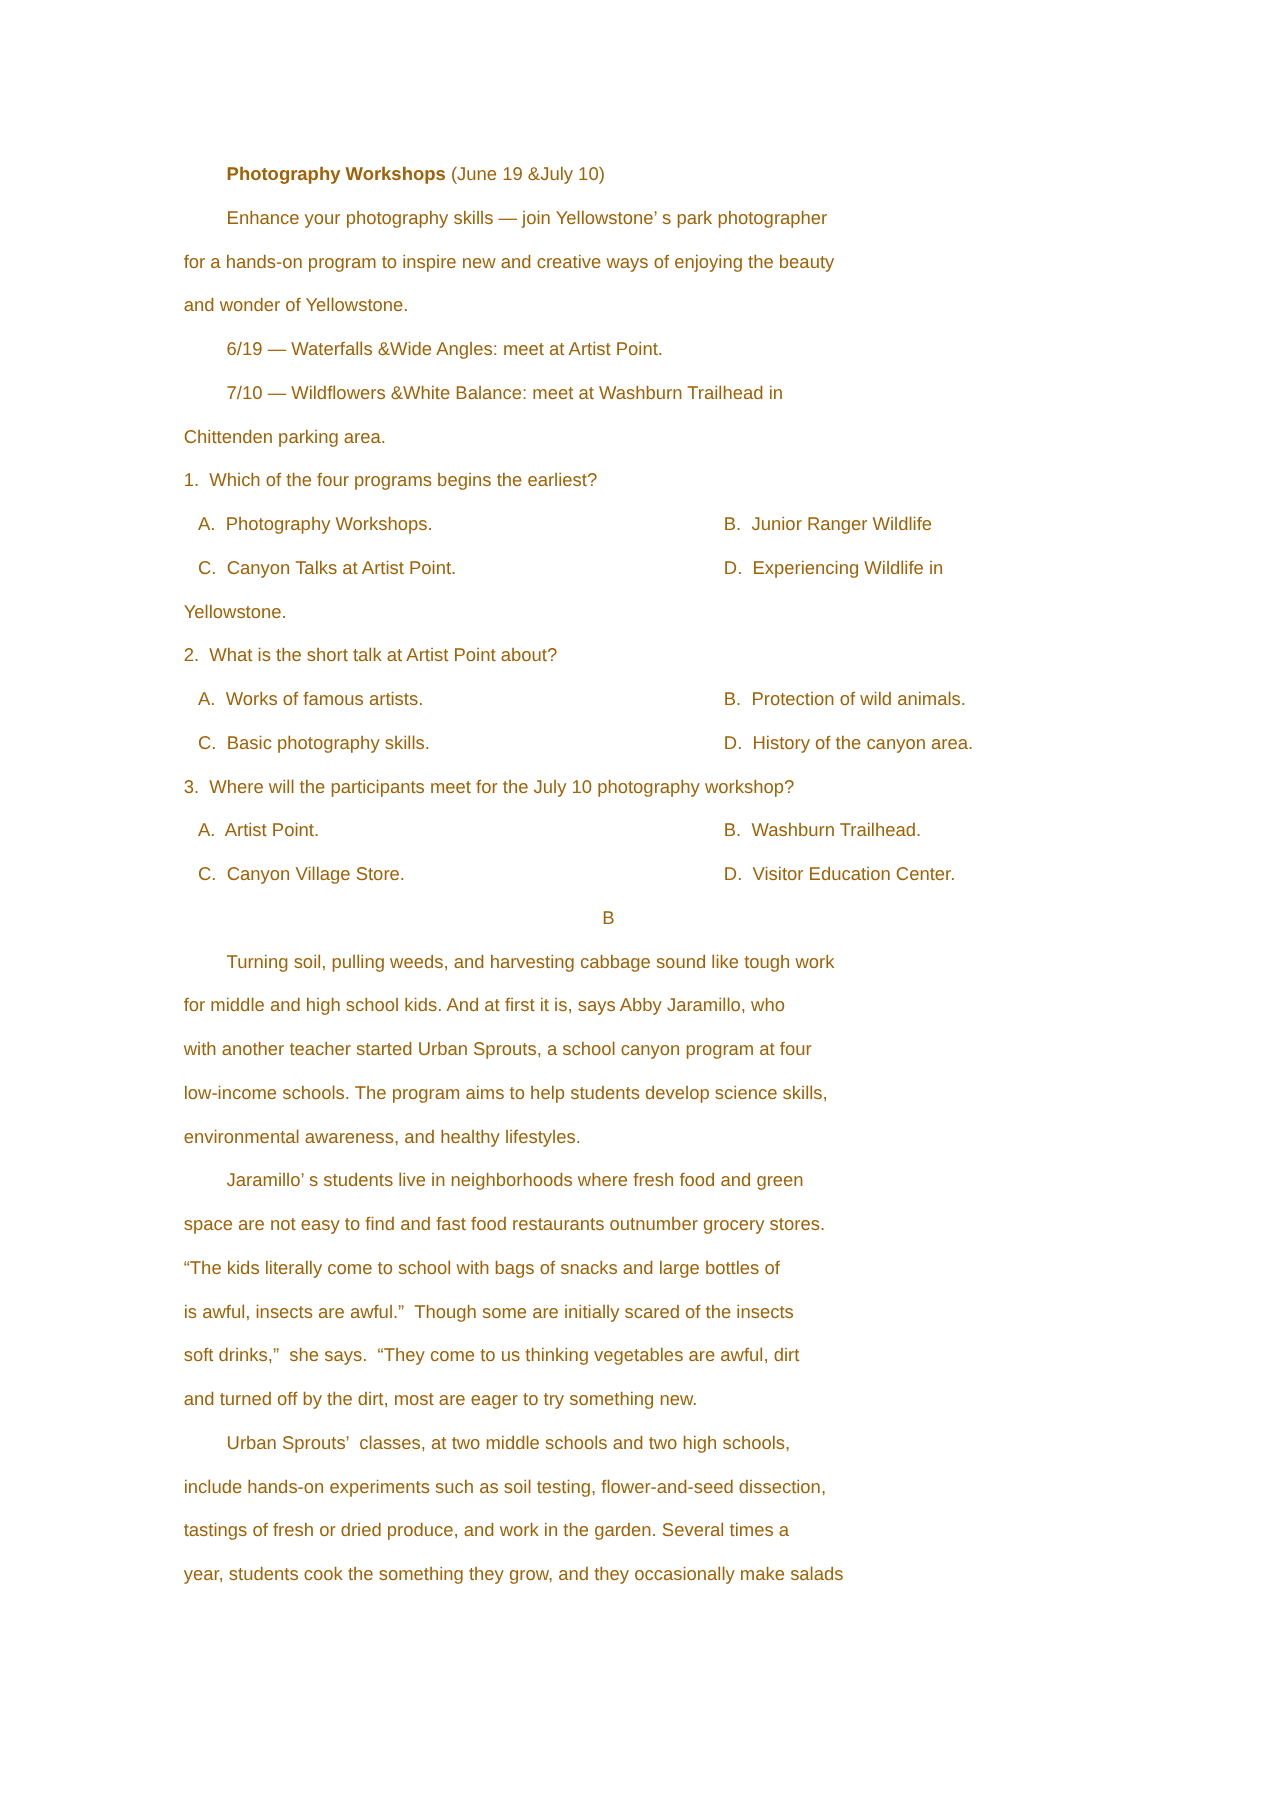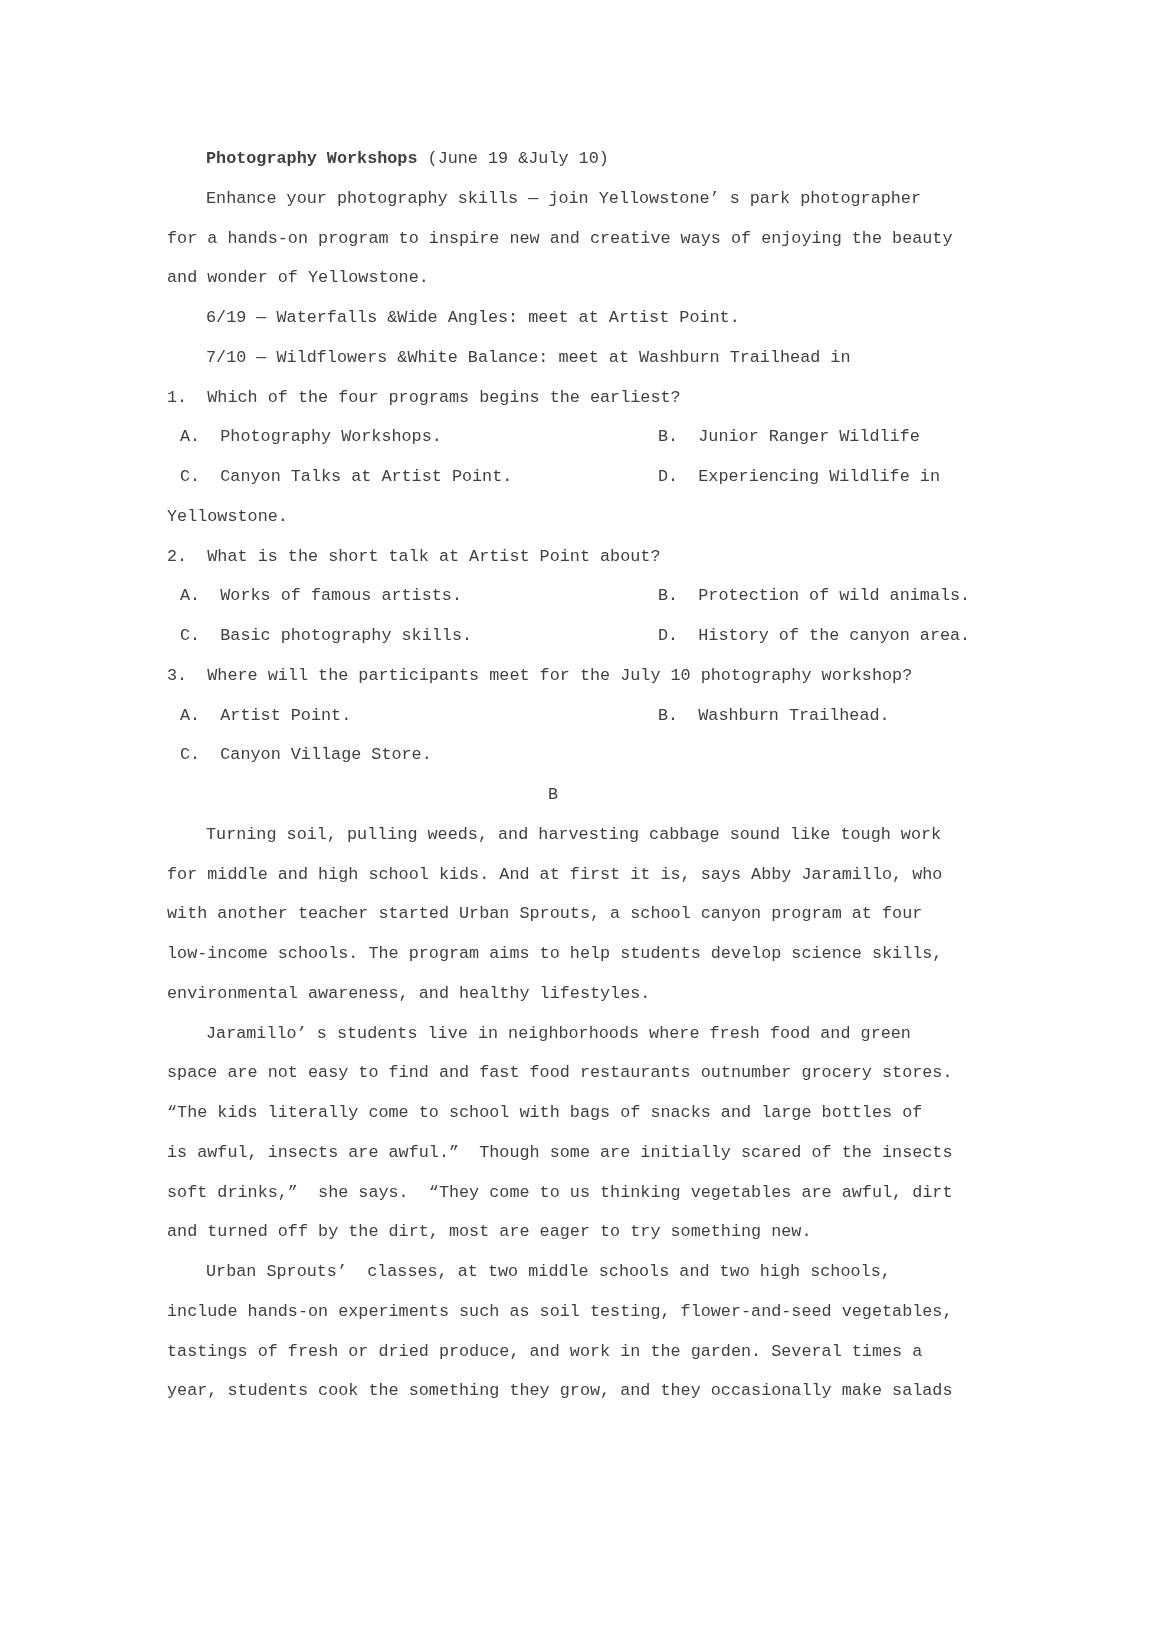--- a/index.html
+++ b/index.html
@@ -17,9 +17,9 @@
     left:167px;
     top:139px;
     width:800px;
-    font-family:Liberation Mono, monospace;
+    font-family:Liberation Sans, sans-serif;
     font-size:16.8px;
-    color:#404040;
+    color:#a16207;
   }
   .line{
     height:39.75px;

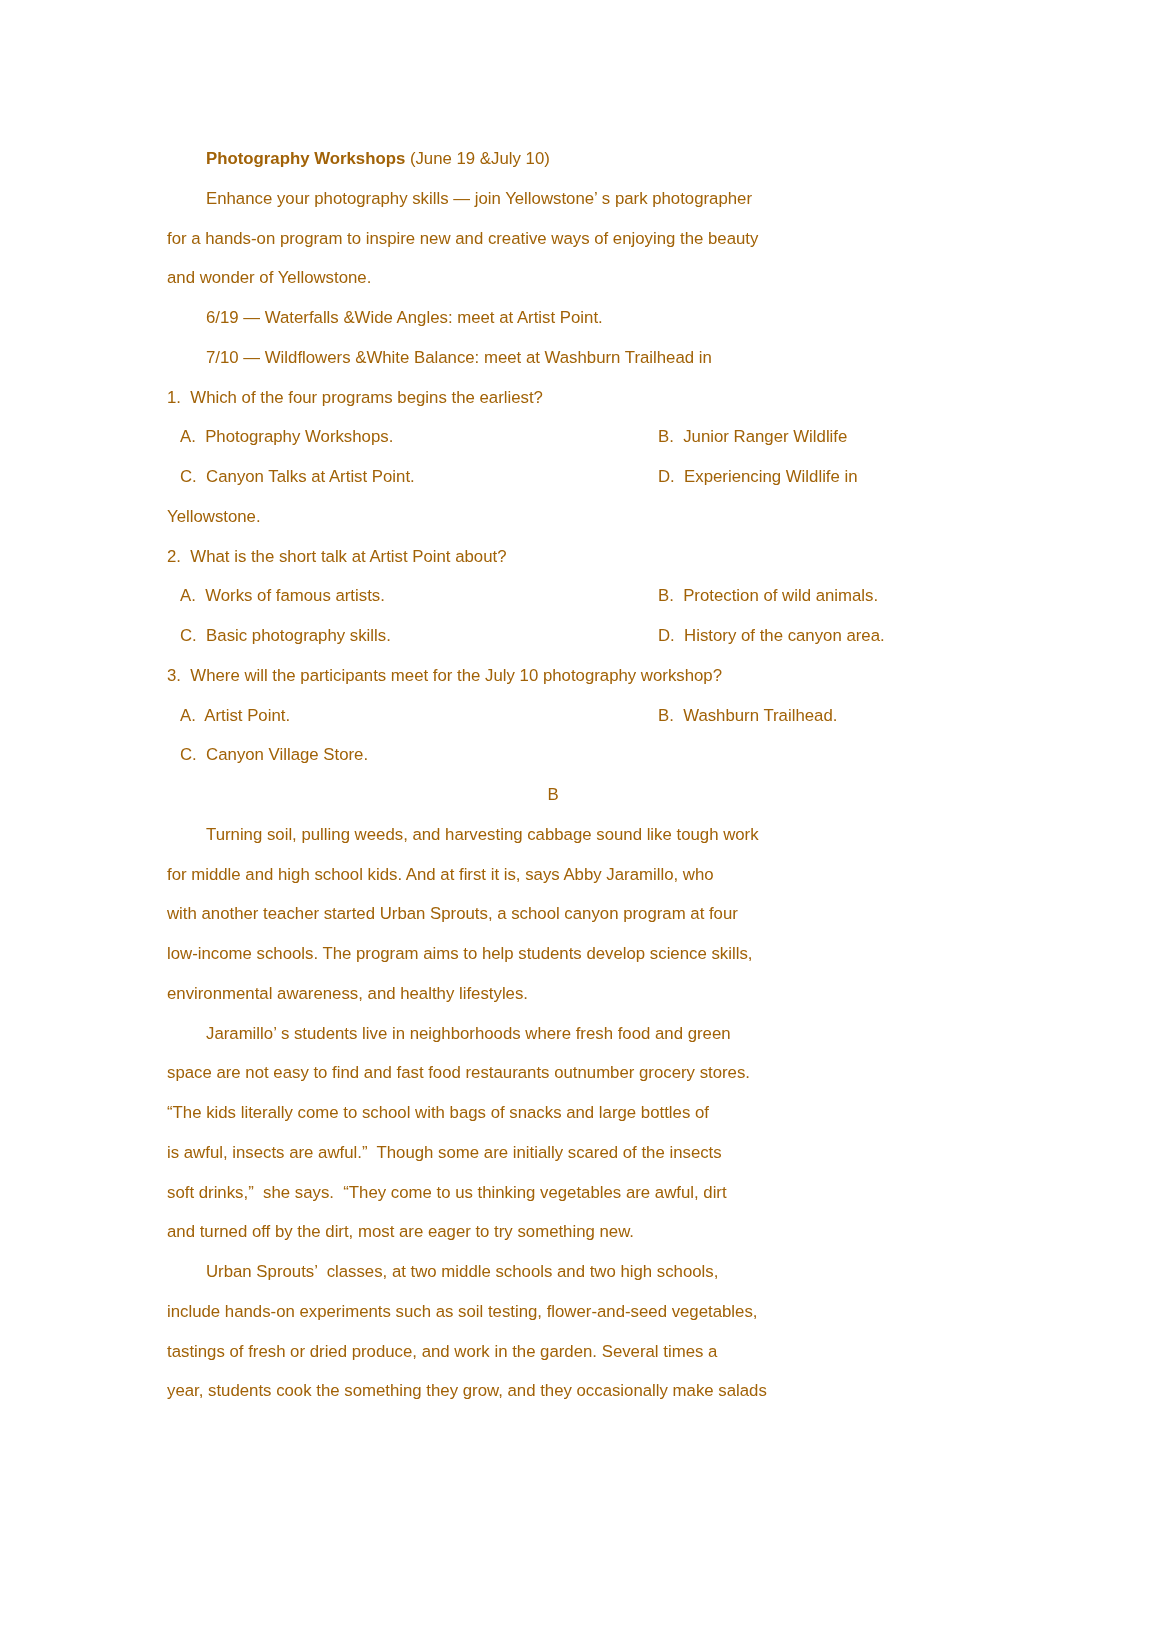--- a/index.html
+++ b/index.html
@@ -43,6 +43,7 @@
       <div class="line">and wonder of Yellowstone.</div>
       <div class="line indent">6/19 — Waterfalls &amp;Wide Angles: meet at Artist Point.</div>
       <div class="line indent">7/10 — Wildflowers &amp;White Balance: meet at Washburn Trailhead in</div>
+      <div class="line">Chittenden parking area.</div>
       <div class="line">1.  Which of the four programs begins the earliest?</div>
       <div class="line options"><span>A.  Photography Workshops.</span><span class="opt-right">B.  Junior Ranger Wildlife</span></div>
       <div class="line options"><span>C.  Canyon Talks at Artist Point.</span><span class="opt-right">D.  Experiencing Wildlife in</span></div>

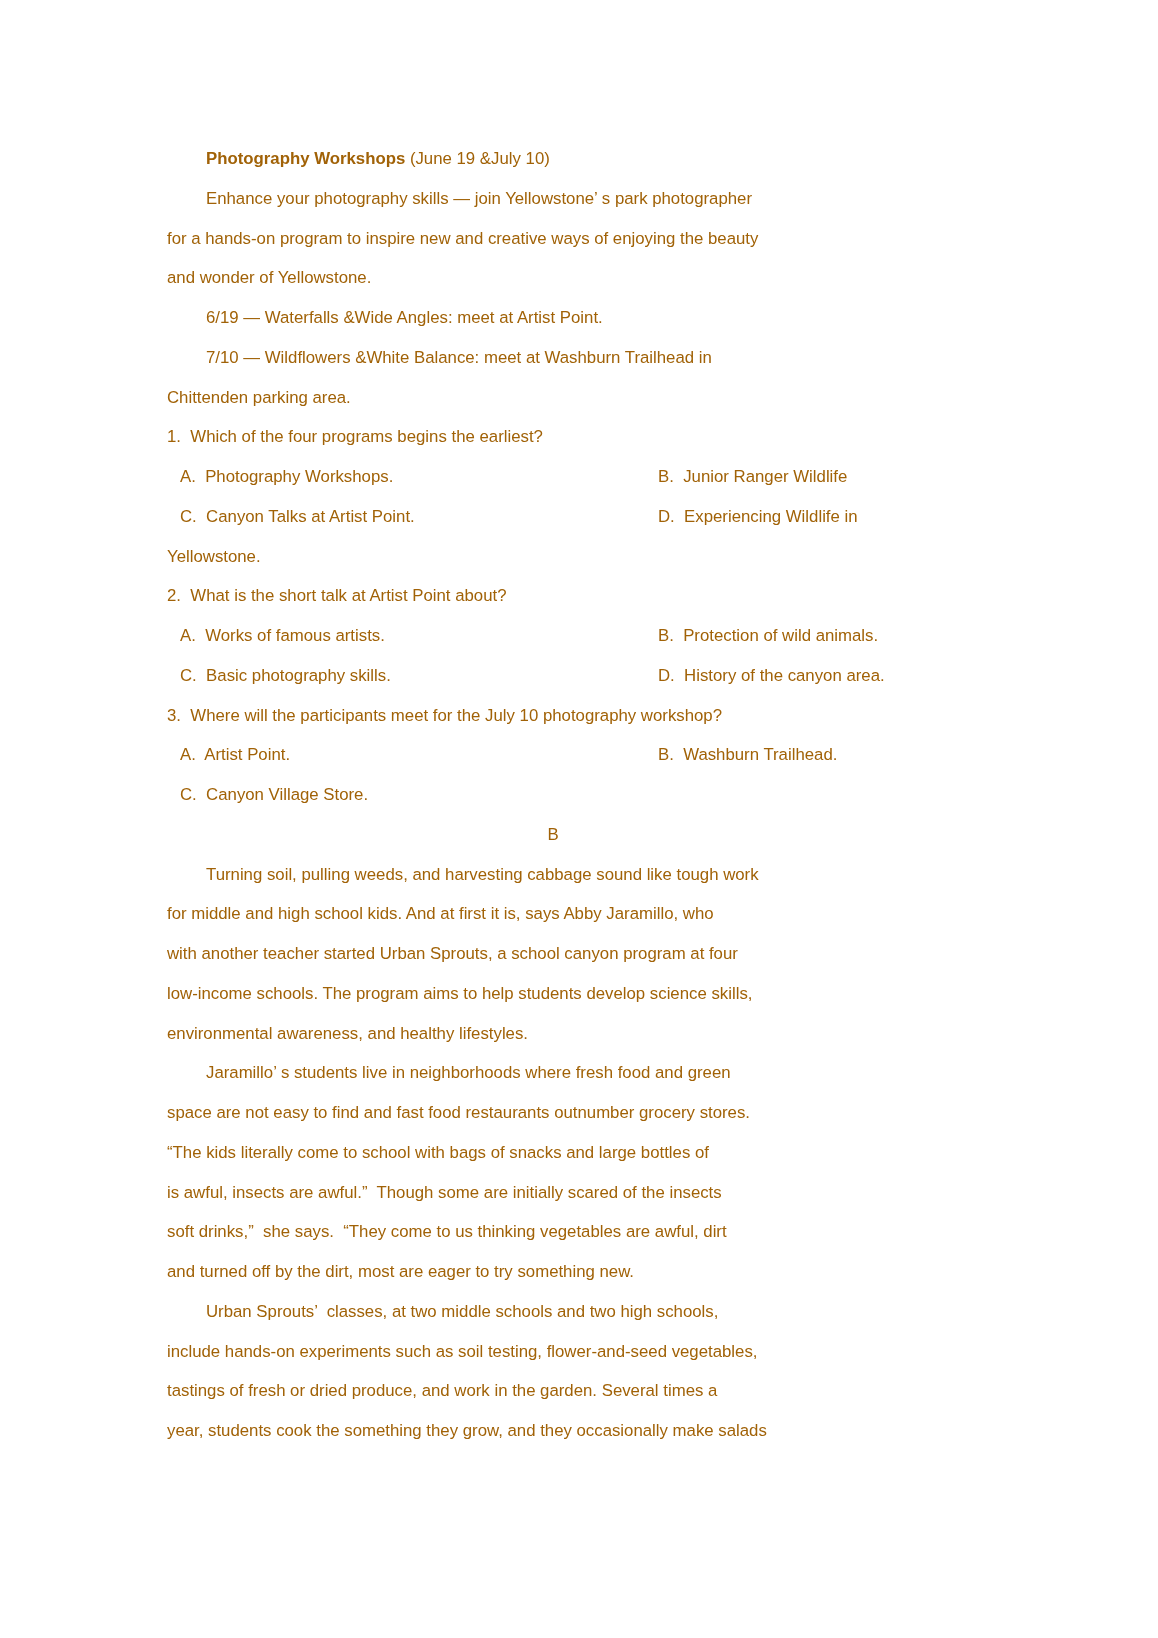--- a/index.html
+++ b/index.html
@@ -53,7 +53,7 @@
       <div class="line options"><span>C.  Basic photography skills.</span><span class="opt-right">D.  History of the canyon area.</span></div>
       <div class="line">3.  Where will the participants meet for the July 10 photography workshop?</div>
       <div class="line options"><span>A.  Artist Point.</span><span class="opt-right">B.  Washburn Trailhead.</span></div>
-      <div class="line options"><span>C.  Canyon Village Store.</span></div>
+      <div class="line options"><span>C.  Canyon Village Store.</span><span class="opt-right">D.  Visitor Education Center.</span></div>
       <div class="line center">B</div>
       <div class="line indent">Turning soil, pulling weeds, and harvesting cabbage sound like tough work</div>
       <div class="line">for middle and high school kids. And at first it is, says Abby Jaramillo, who</div>

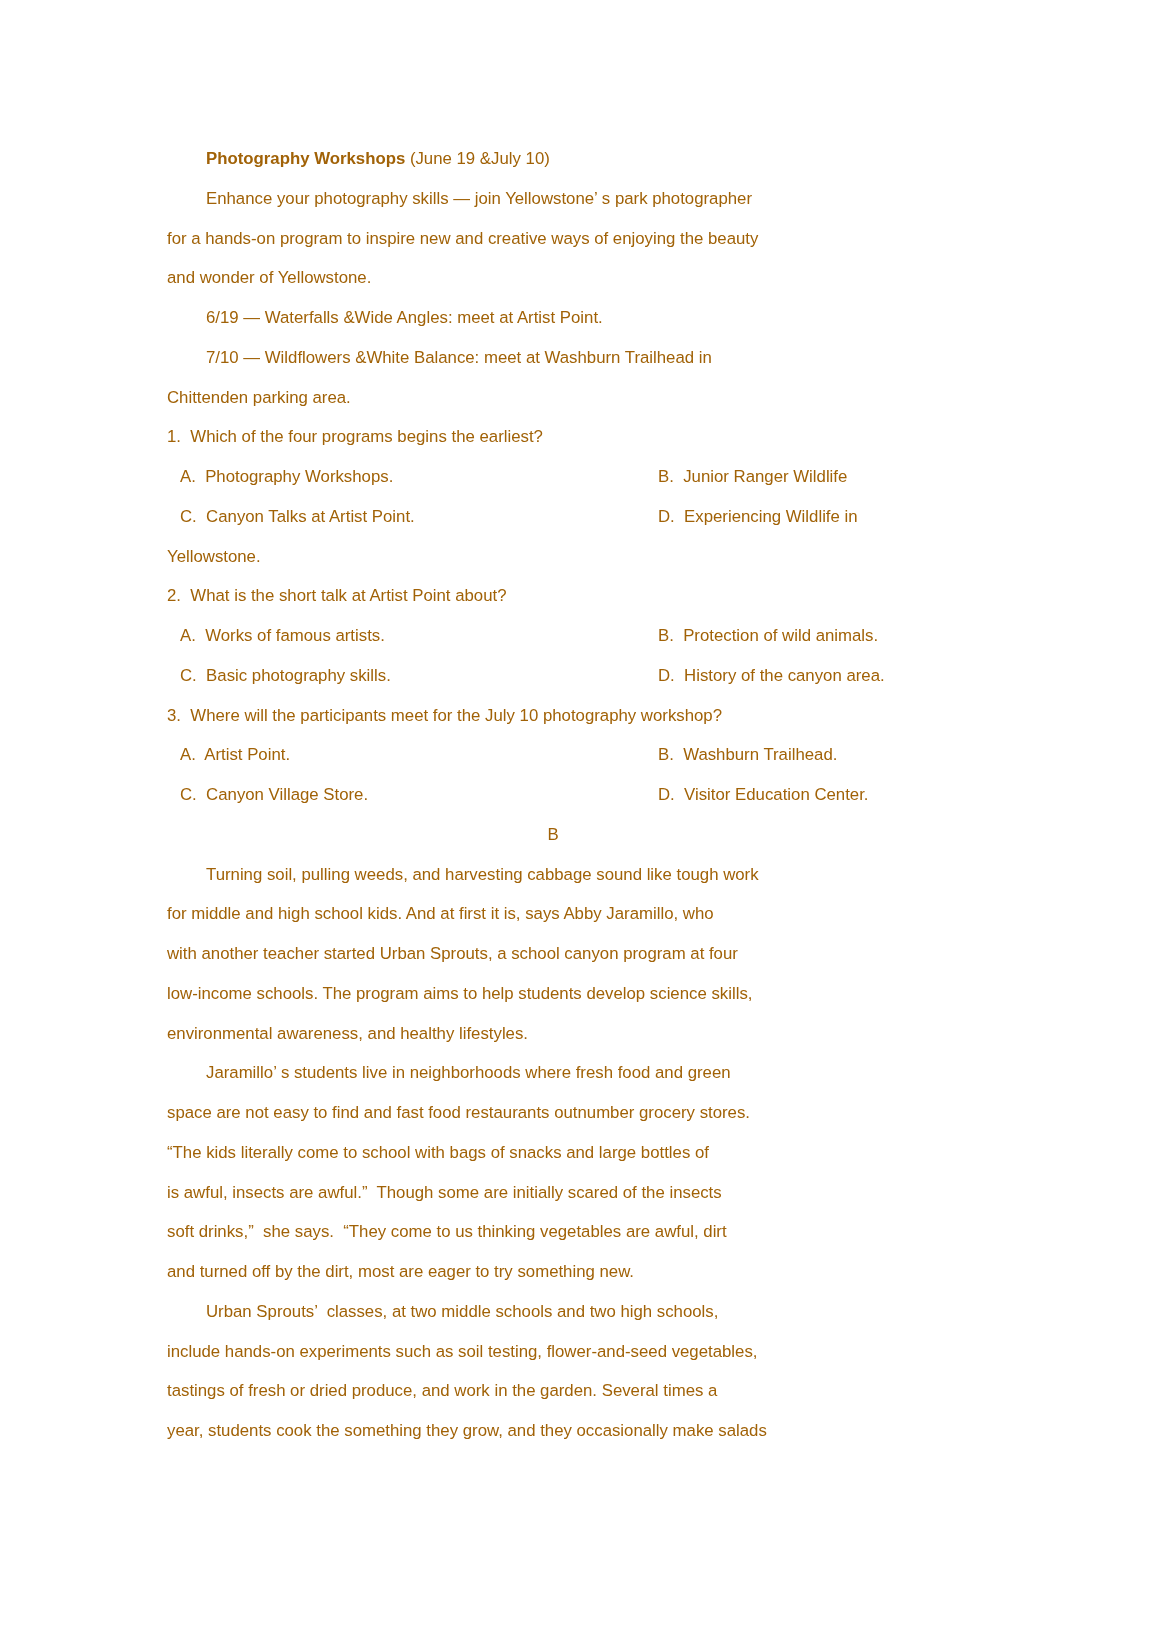--- a/index.html
+++ b/index.html
@@ -67,7 +67,7 @@
       <div class="line">soft drinks,”  she says.  “They come to us thinking vegetables are awful, dirt</div>
       <div class="line">and turned off by the dirt, most are eager to try something new.</div>
       <div class="line indent">Urban Sprouts’  classes, at two middle schools and two high schools,</div>
-      <div class="line">include hands-on experiments such as soil testing, flower-and-seed vegetables,</div>
+      <div class="line">include hands-on experiments such as soil testing, flower-and-seed dissection,</div>
       <div class="line">tastings of fresh or dried produce, and work in the garden. Several times a</div>
       <div class="line">year, students cook the something they grow, and they occasionally make salads</div>
     </div>

